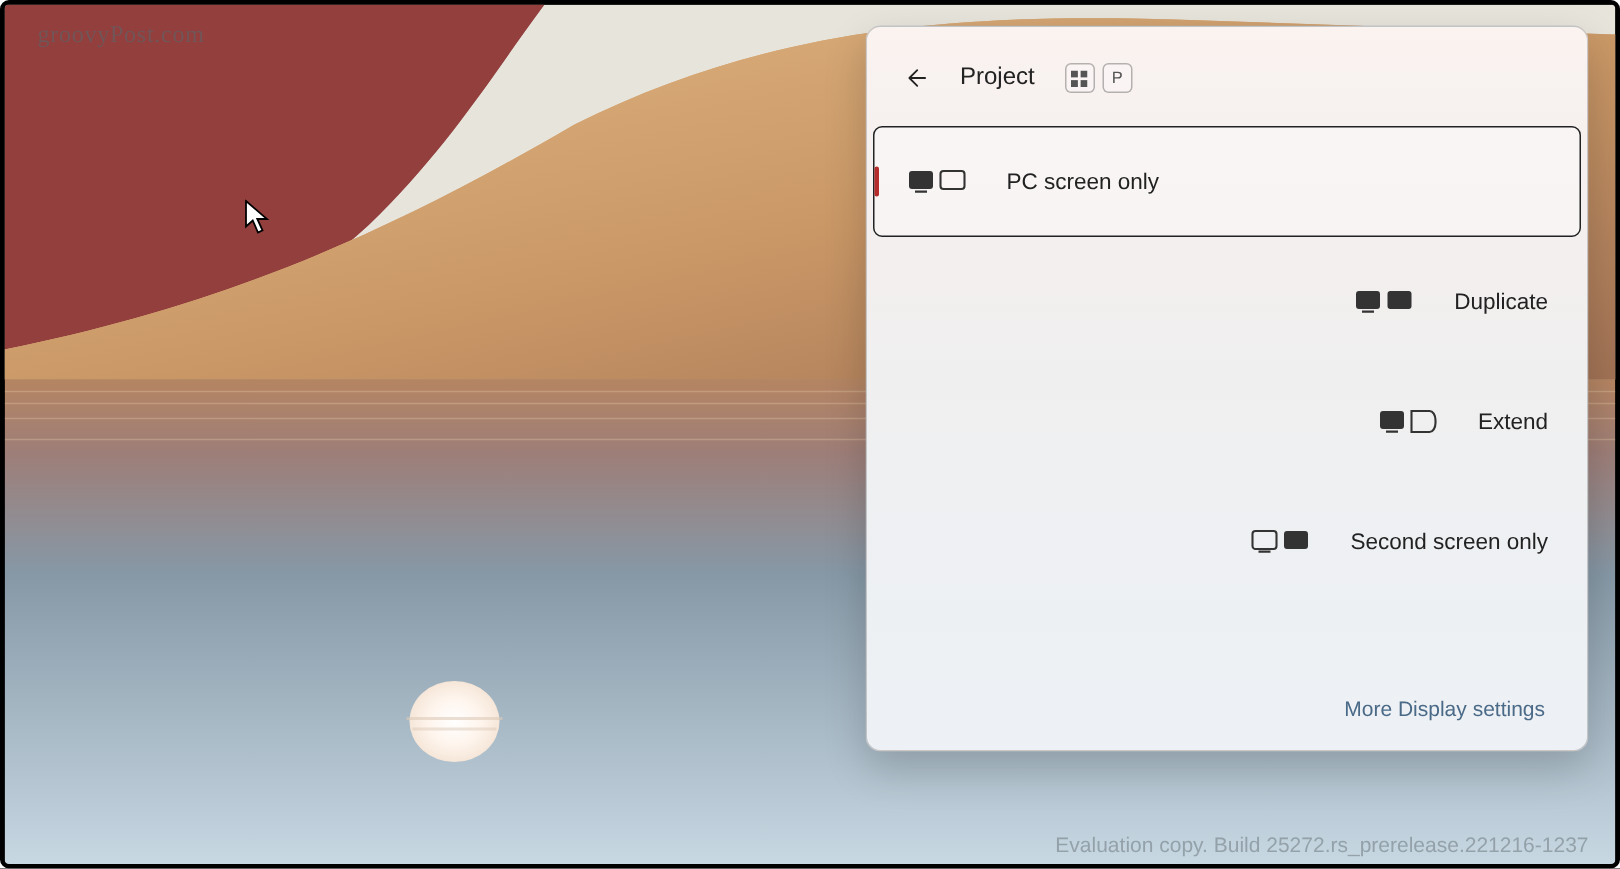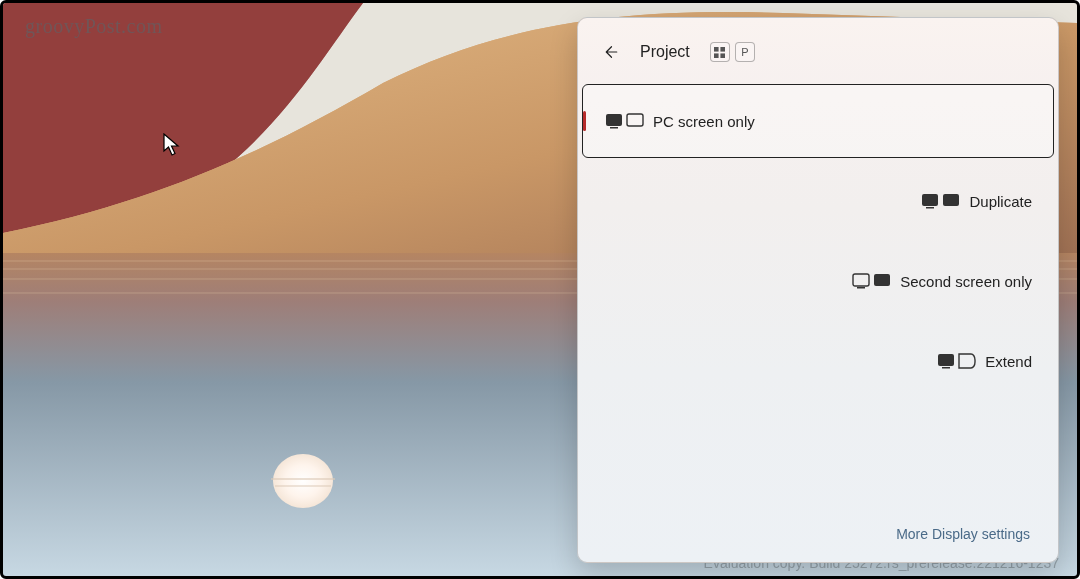--- a/index.html
+++ b/index.html
@@ -22,7 +22,7 @@
       position: absolute;
       top: 12px; left: 22px;
       color: rgba(90,100,105,0.6);
-      font-size: 20px;
+      font-size: 16px;
       font-family: Georgia, serif;
       letter-spacing: 0.5px;
     }

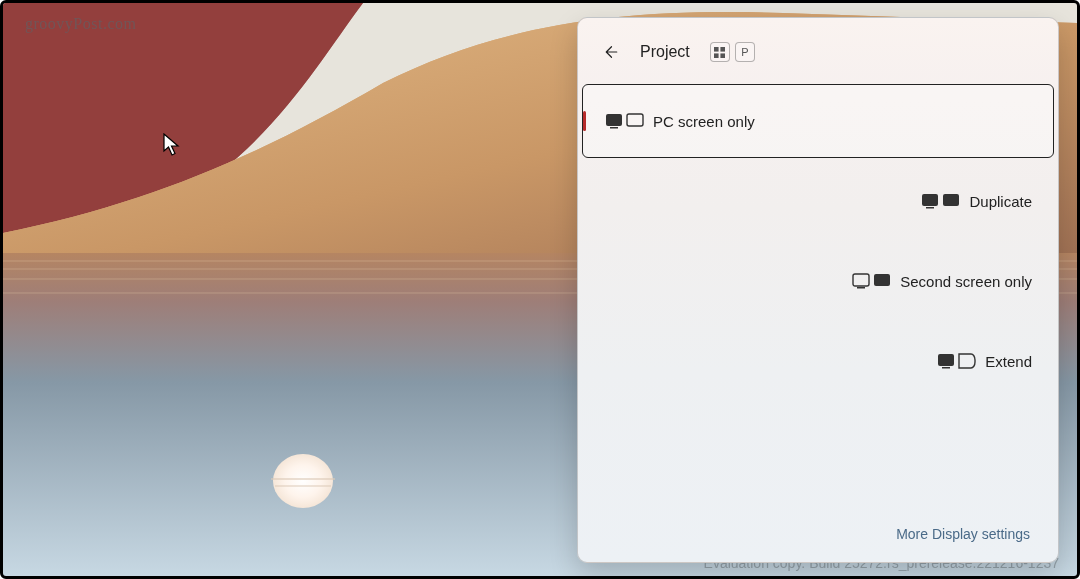--- a/index.html
+++ b/index.html
@@ -44,7 +44,7 @@
     .flyout {
       position: absolute;
       top: 14px; right: 18px;
-      width: 482px; height: 546px;
+      width: 482px; height: 484px;
       background: linear-gradient(180deg,#faf3f0 0%,#f6f0ef 15%,#f2efee 35%,#eef0f2 65%,#edf1f5 100%);
       border: 1px solid rgba(0,0,0,0.18);
       border-radius: 10px;

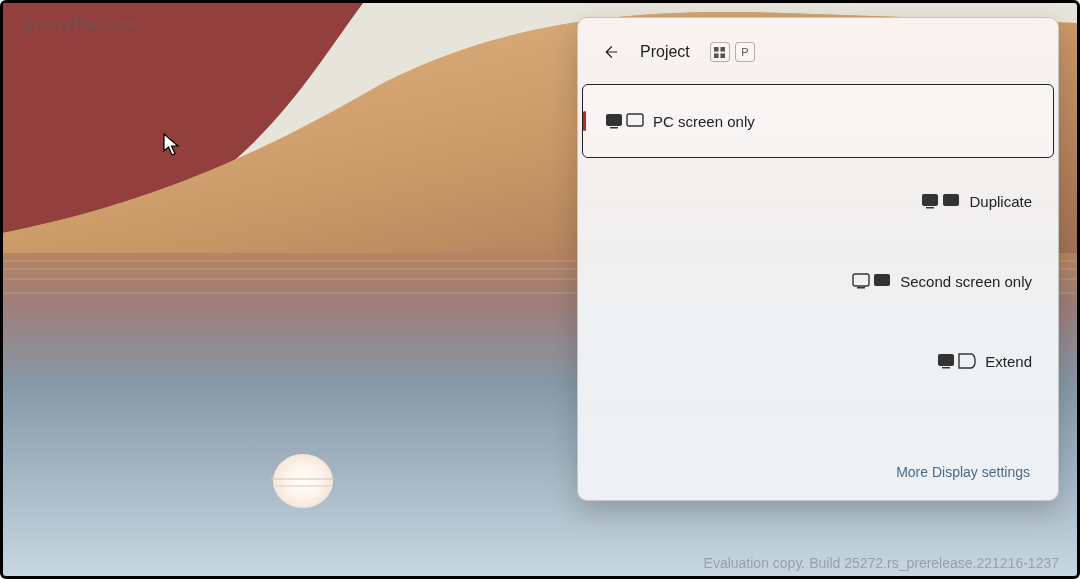--- a/index.html
+++ b/index.html
@@ -96,7 +96,7 @@
       height: 74px;
       padding: 0 22px;
       border-radius: 6px;
-      gap: 8px;
+      gap: 26px;
       position: relative;
     }
     .option + .option { margin-top: 6px; justify-content: flex-end; }

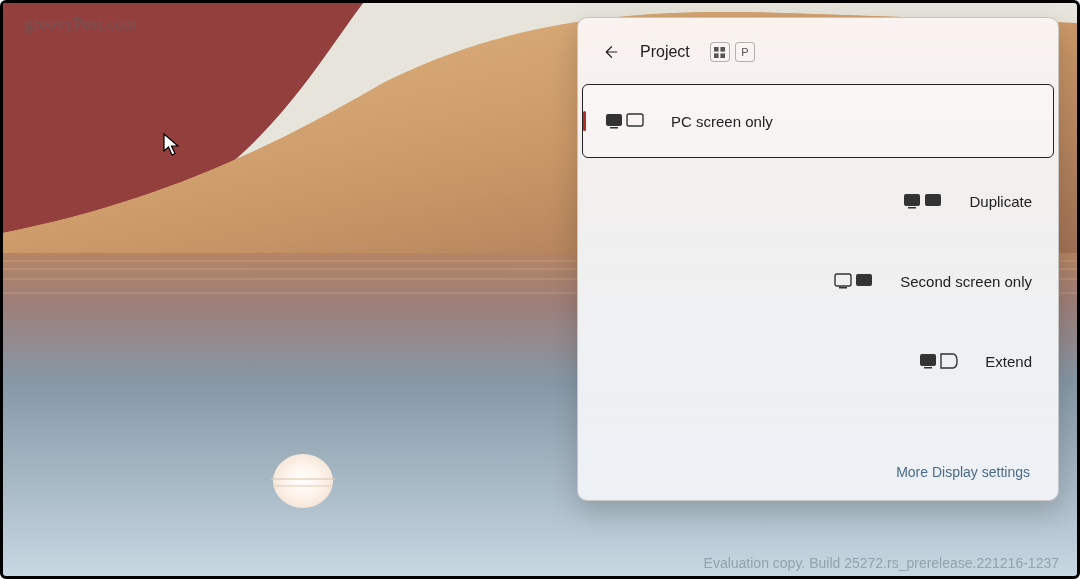--- a/index.html
+++ b/index.html
@@ -237,6 +237,17 @@
       <div class="option">
         <span class="option-icon">
           <svg width="40" height="20" viewBox="0 0 40 20">
+            <rect x="1" y="3" width="16" height="12" rx="2" fill="#333"></rect>
+            <rect x="5" y="16" width="8" height="1.5" fill="#333"></rect>
+            <path d="M22,3 h12 a4,6 0 0 1 4,6 v2 a4,6 0 0 1 -4,6 h-12 Z" fill="none" stroke="#333" stroke-width="1.4"></path>
+          </svg>
+        </span>
+        <span class="option-label">Extend</span>
+      </div>
+
+      <div class="option">
+        <span class="option-icon">
+          <svg width="40" height="20" viewBox="0 0 40 20">
             <rect x="1" y="3" width="16" height="12" rx="2" fill="none" stroke="#333" stroke-width="1.4"></rect>
             <rect x="5" y="16" width="8" height="1.5" fill="#333"></rect>
             <rect x="22" y="3" width="16" height="12" rx="2" fill="#333"></rect>
@@ -245,17 +256,6 @@
         <span class="option-label">Second screen only</span>
       </div>
 
-      <div class="option">
-        <span class="option-icon">
-          <svg width="40" height="20" viewBox="0 0 40 20">
-            <rect x="1" y="3" width="16" height="12" rx="2" fill="#333"></rect>
-            <rect x="5" y="16" width="8" height="1.5" fill="#333"></rect>
-            <path d="M22,3 h12 a4,6 0 0 1 4,6 v2 a4,6 0 0 1 -4,6 h-12 Z" fill="none" stroke="#333" stroke-width="1.4"></path>
-          </svg>
-        </span>
-        <span class="option-label">Extend</span>
-      </div>
-
     </div>
 
     <div class="more-link">More Display settings</div>

